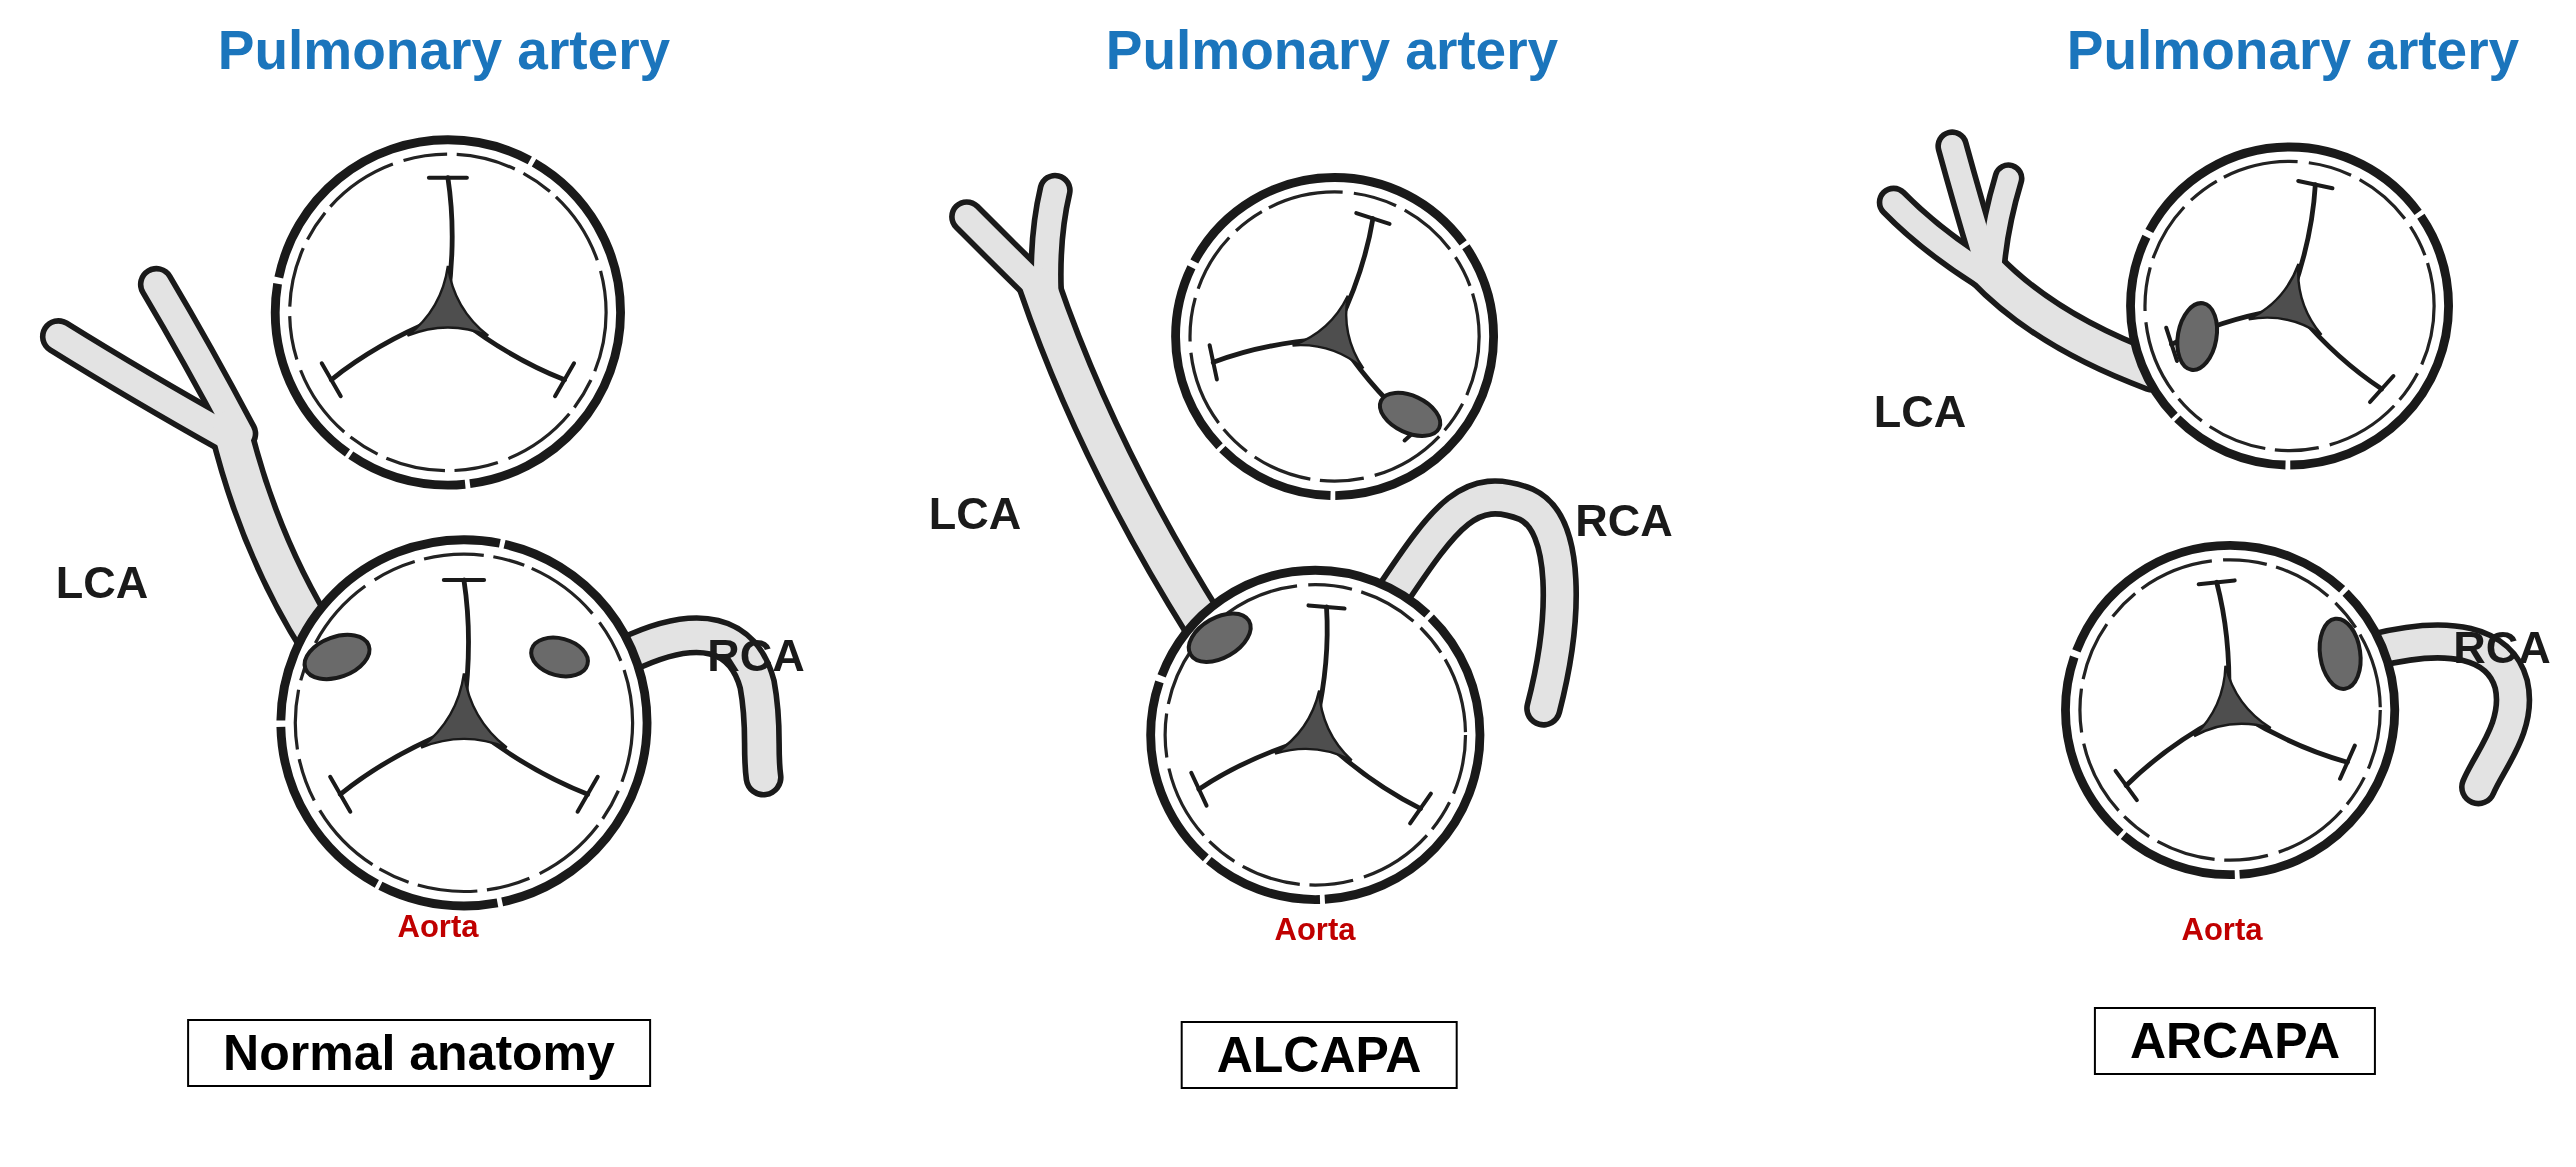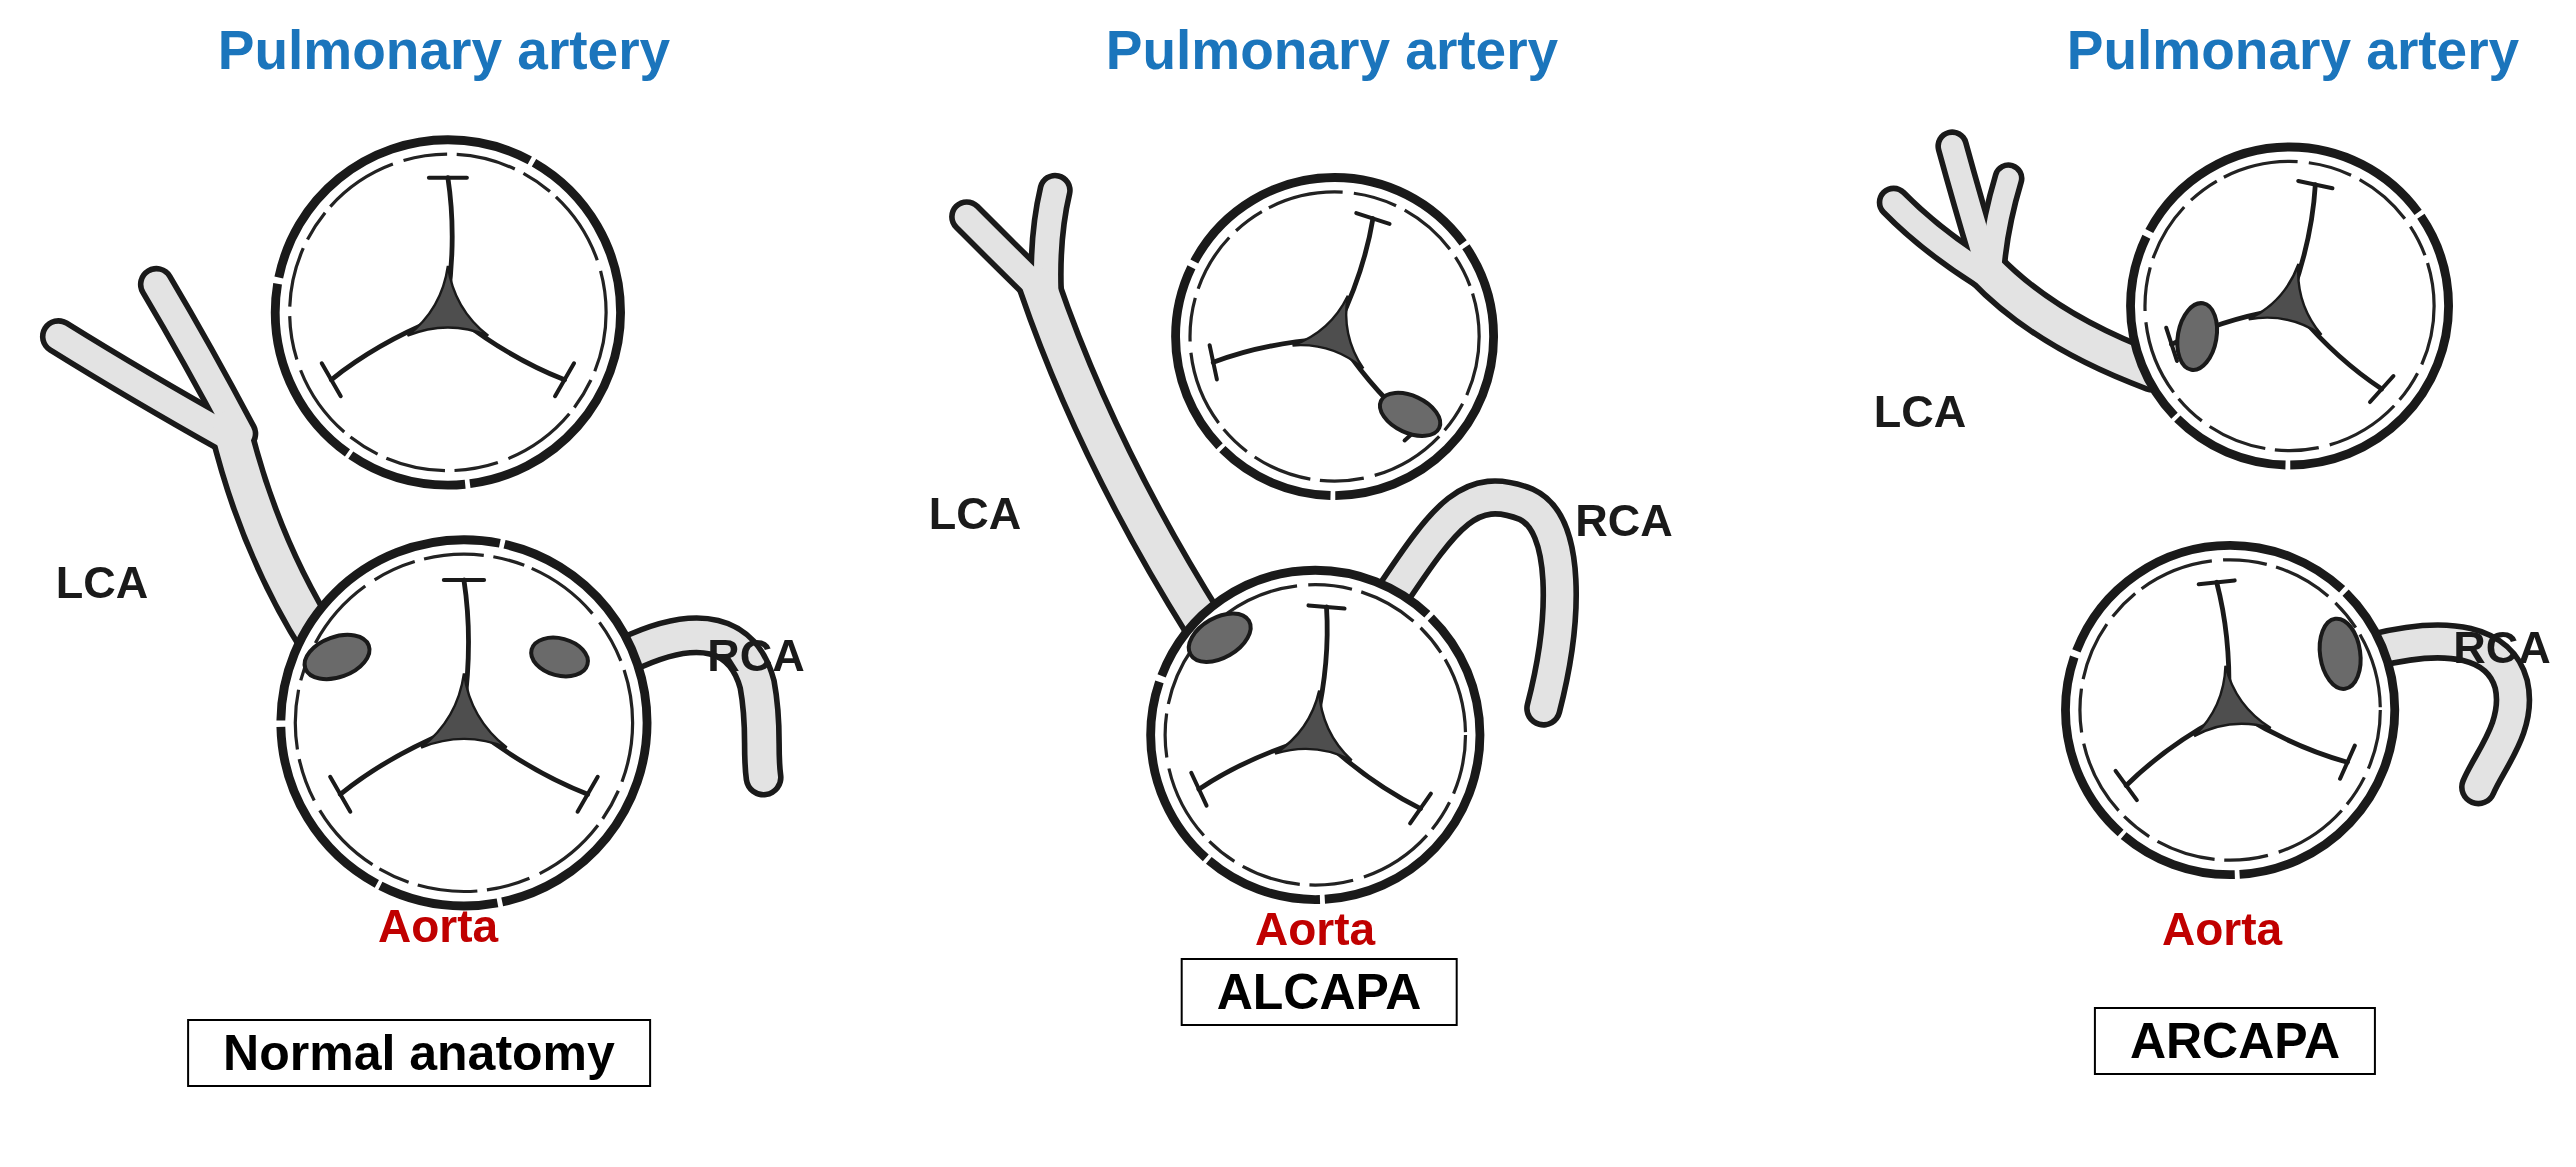--- a/index.html
+++ b/index.html
@@ -9,7 +9,7 @@
   .label{position:absolute;transform:translate(-50%,-50%);font-weight:bold;white-space:nowrap;line-height:1;text-align:center;}
   .title-label{font-size:55px;color:var(--c-blue,#1b75bc);}
   .vessel-label{font-size:45px;color:var(--c-ink,#1a1a1a);margin-top:40px;}
-  .aorta-label{font-size:46px;color:var(--c-red,#c00000);}
+  .aorta-label{font-size:31px;color:var(--c-red,#c00000);}
   .caption{font-size:50px;color:#000;background:#fff;border:2.4px solid #000;padding:7px 34px;}
 </style>
 </head>

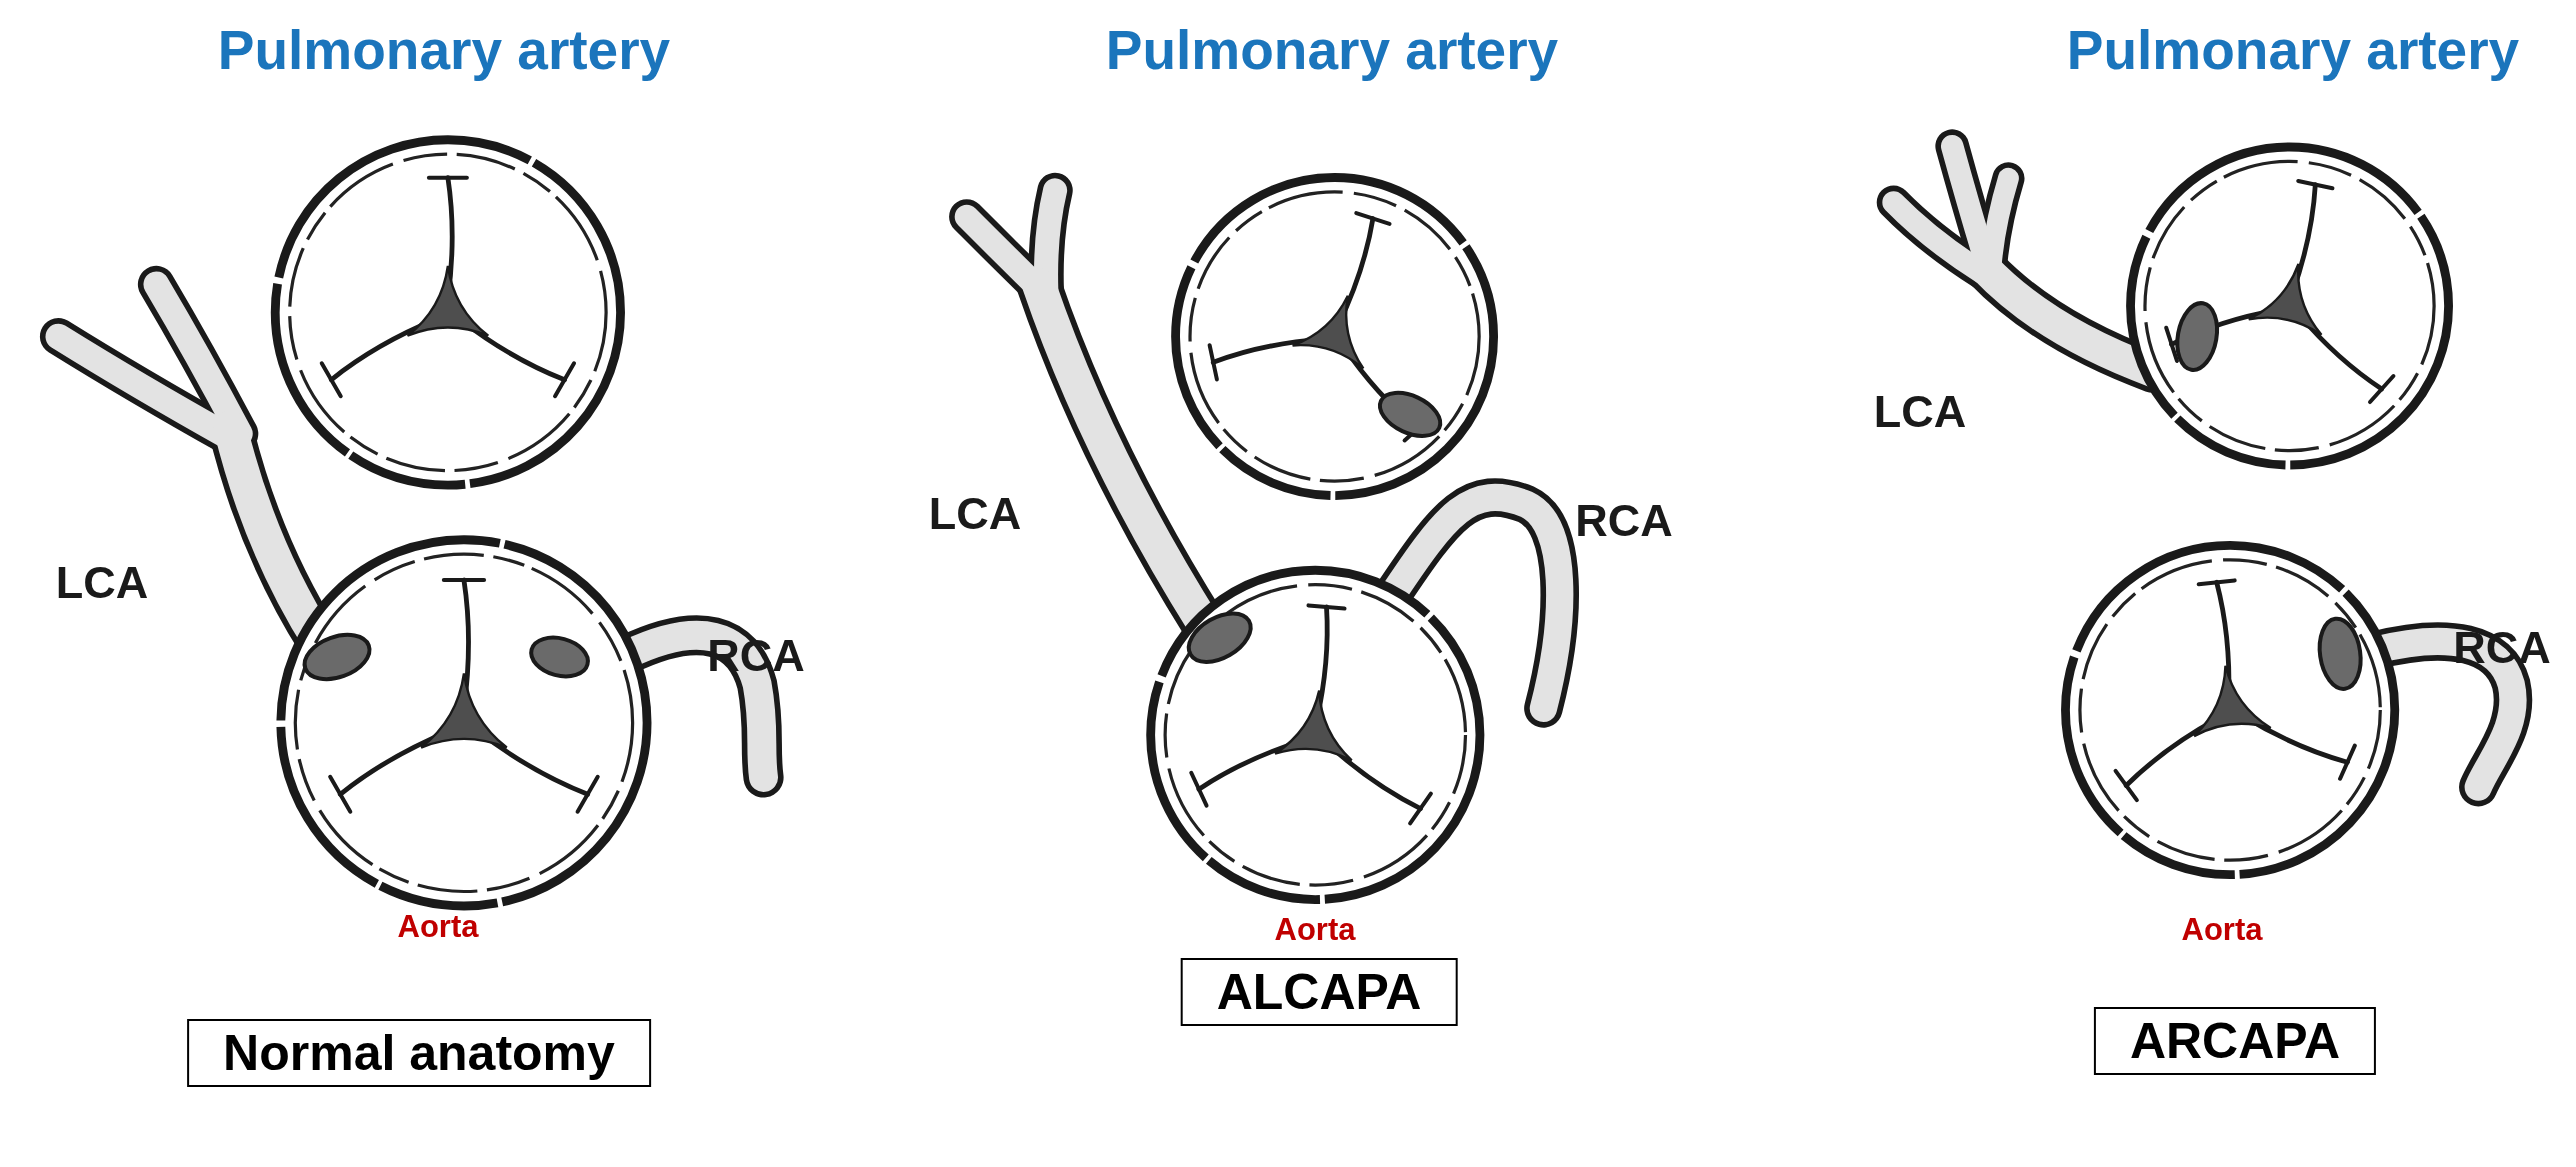--- a/index.html
+++ b/index.html
@@ -137,7 +137,7 @@
     <div class="label vessel-label" style="left:975px;top:473px">LCA</div>
     <div class="label vessel-label" style="left:1624px;top:480px">RCA</div>
     <div class="label aorta-label" style="left:1315px;top:929px">Aorta</div>
-    <div class="label caption" style="left:1319px;top:992px">ALCAPA</div>
+    <div class="label caption" style="left:1319px;top:1055px">ALCAPA</div>
   </div>
 
   <div>

